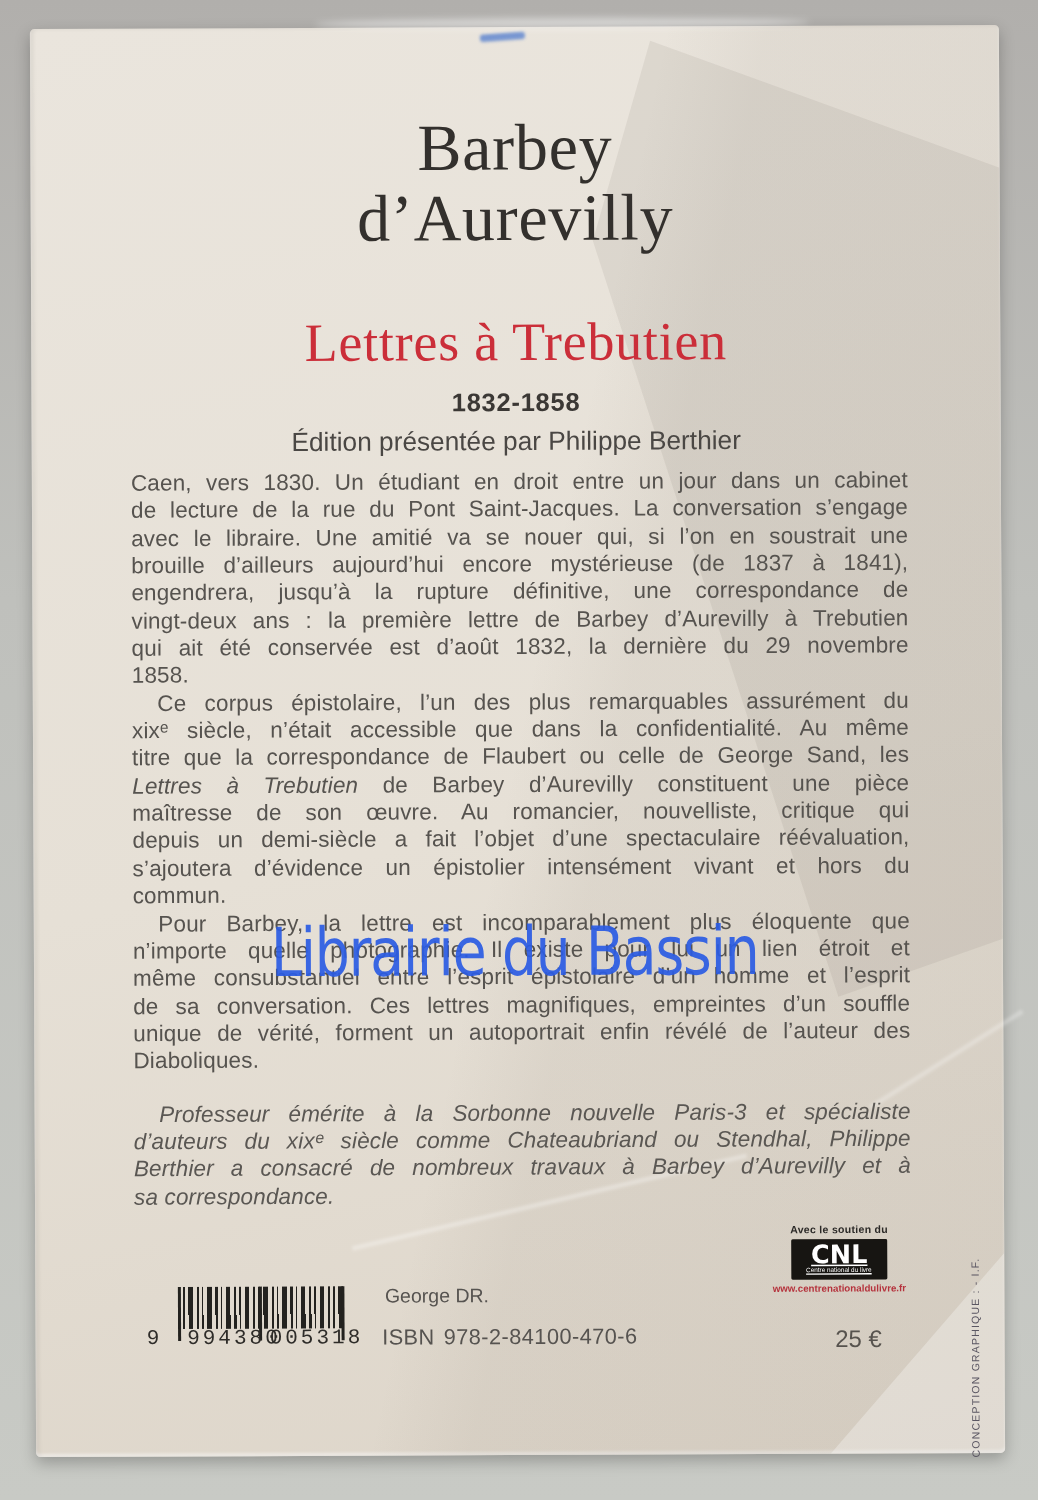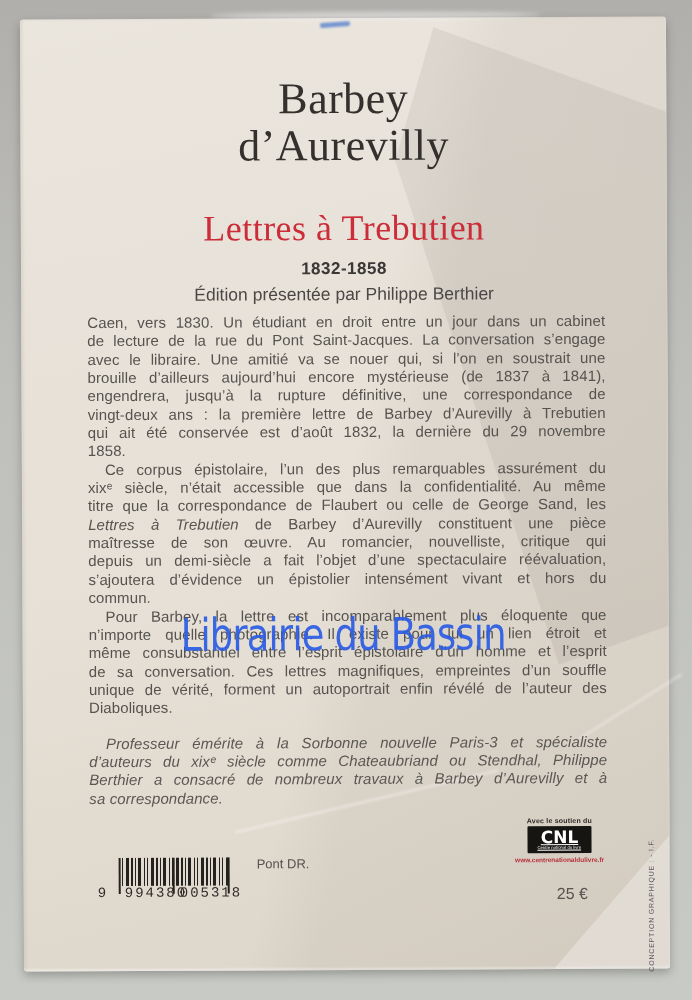--- a/index.html
+++ b/index.html
@@ -179,7 +179,7 @@
     <div class="bc-digit bc-g1">994380</div>
     <div class="bc-digit bc-g2">005318</div>
 
-    <div class="photo-credit">Pont DR.</div>
+    <div class="photo-credit">George DR.</div>
     <div class="price">25 €</div>
 
     <div class="cnl">

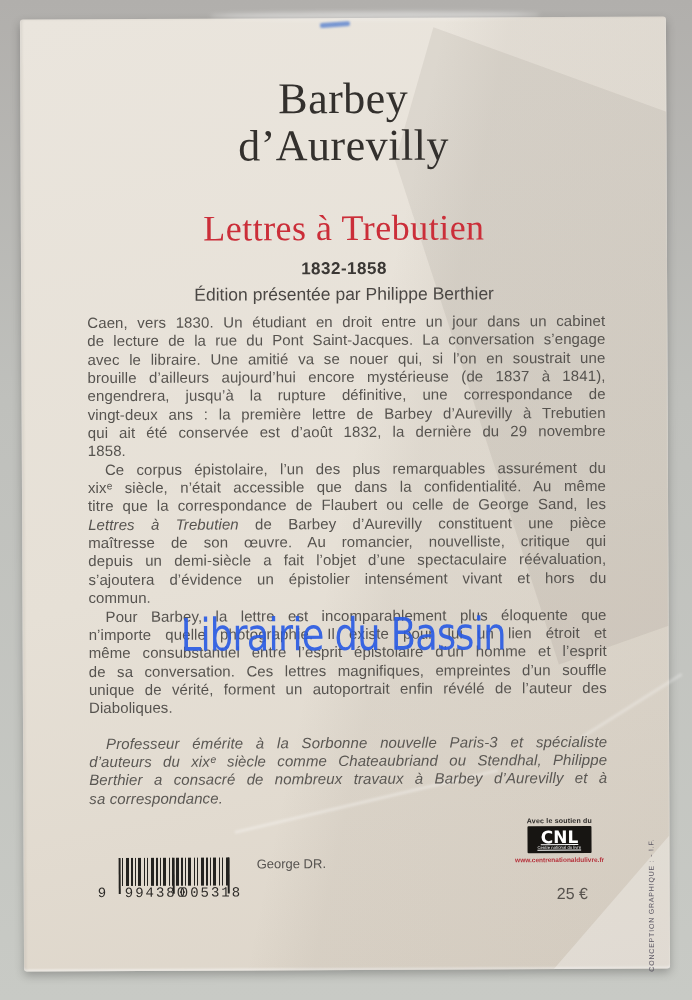--- a/index.html
+++ b/index.html
@@ -180,6 +180,7 @@
     <div class="bc-digit bc-g2">005318</div>
 
     <div class="photo-credit">George DR.</div>
+    <div class="isbn"><span>ISBN</span><span class="num">978-2-84100-470-6</span></div>
     <div class="price">25 €</div>
 
     <div class="cnl">

